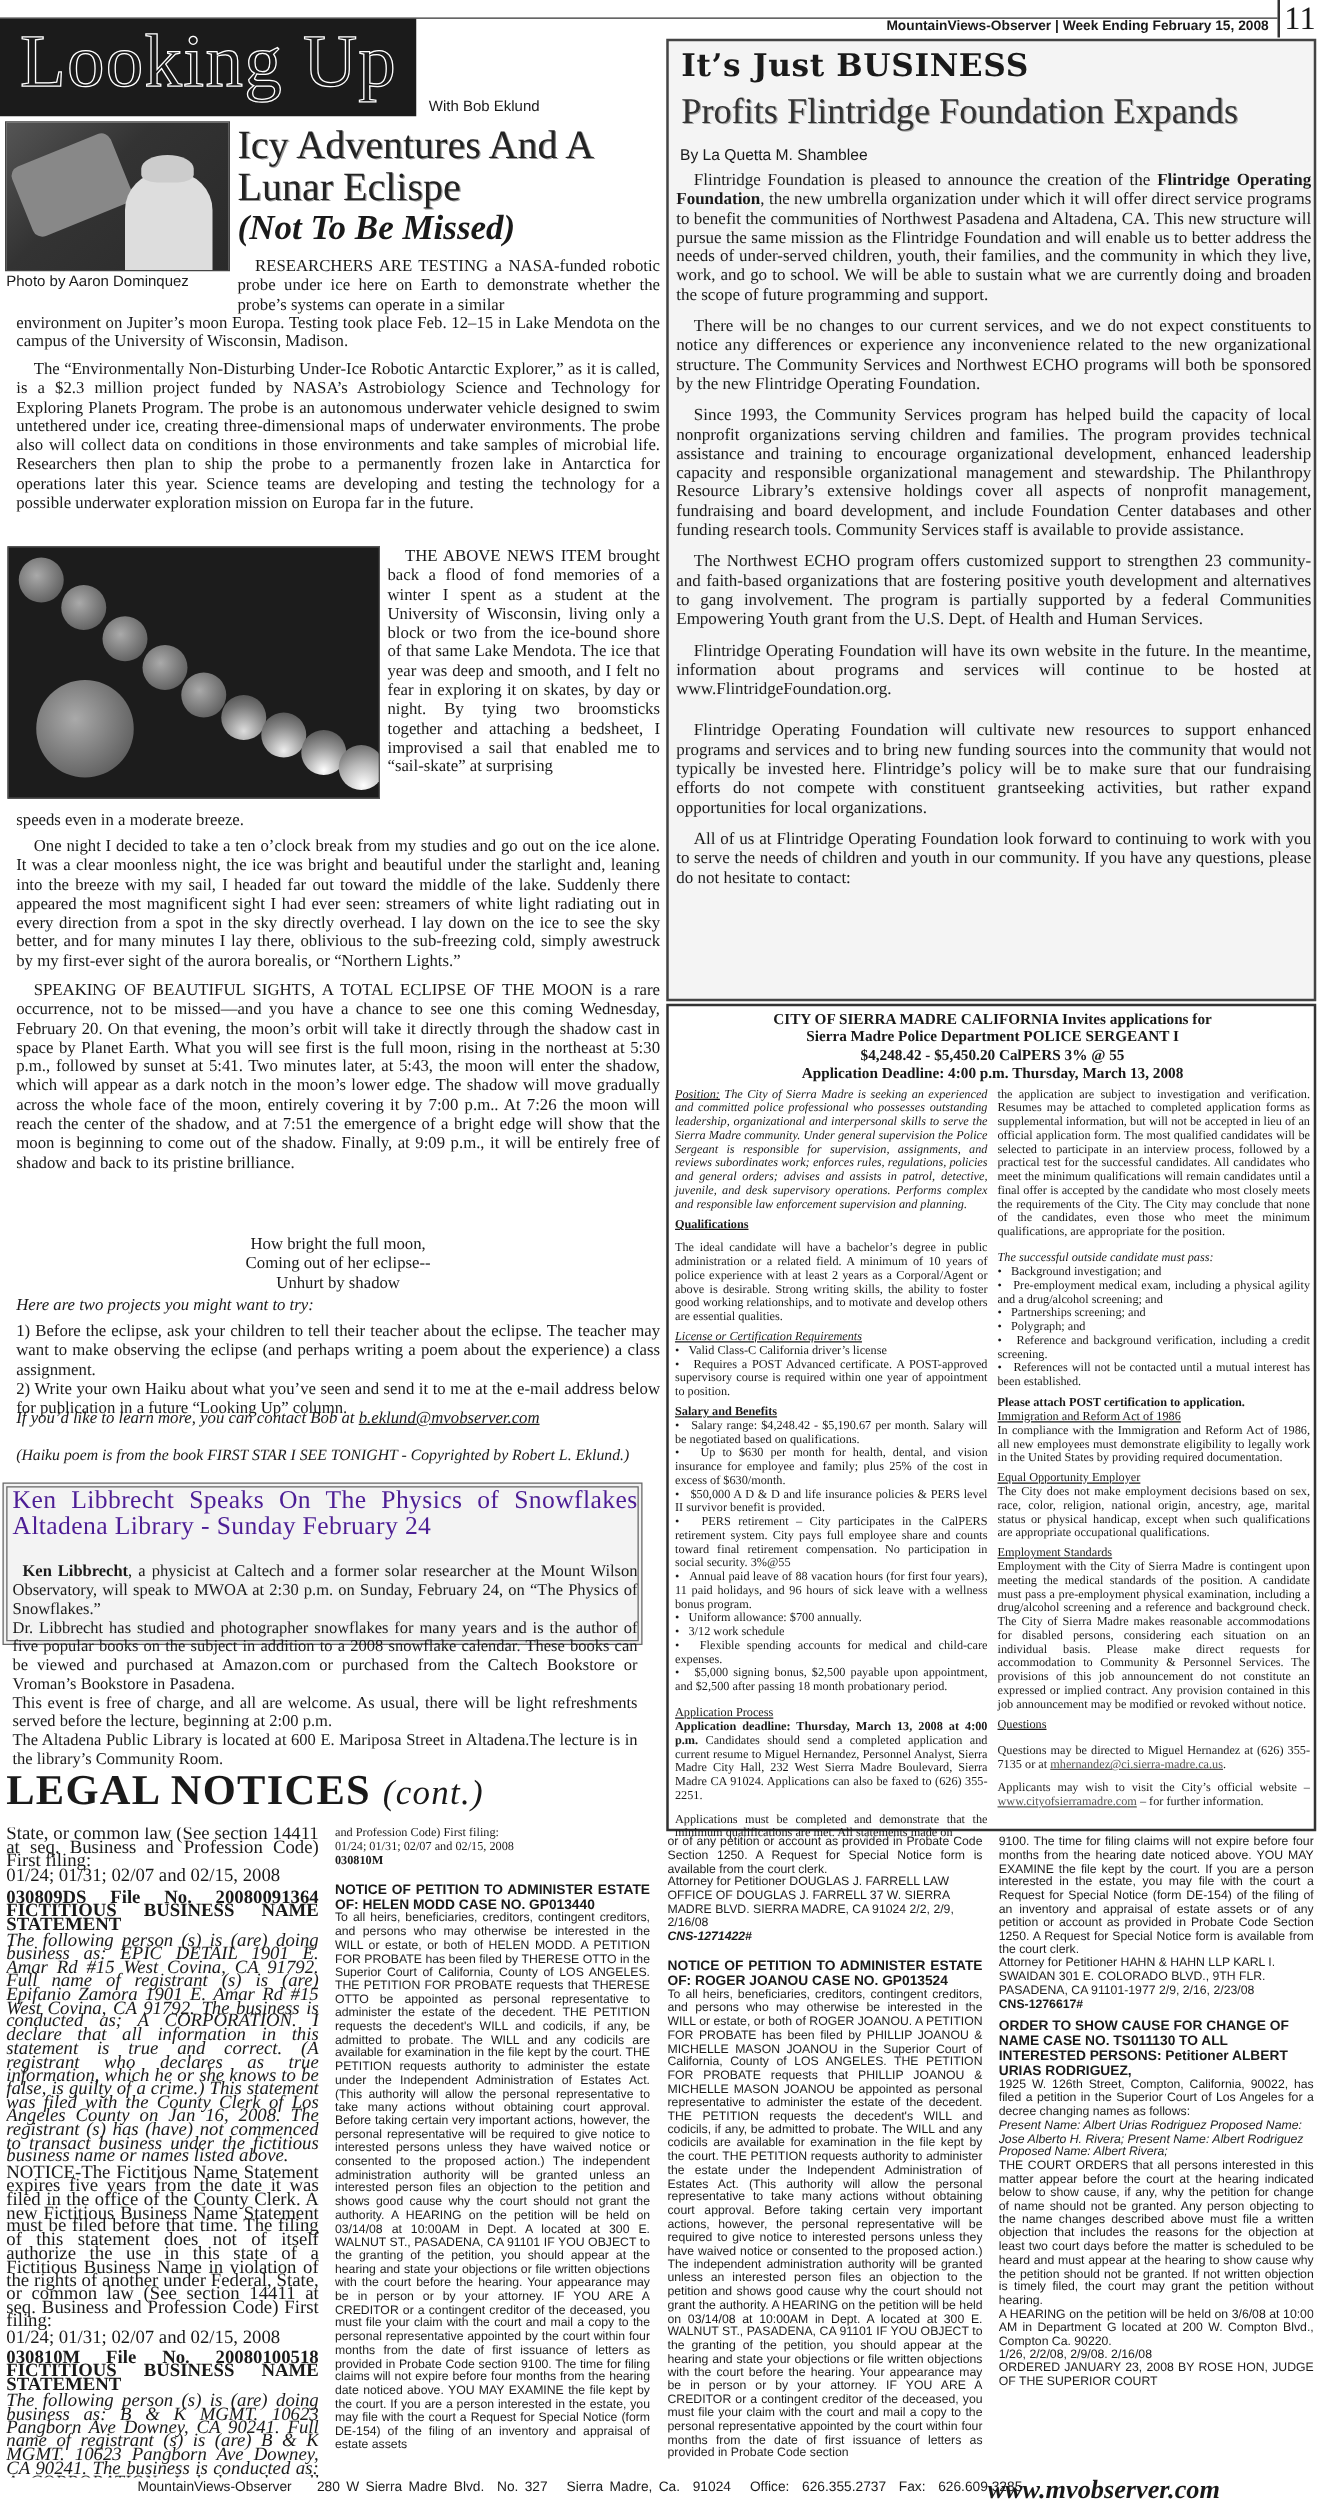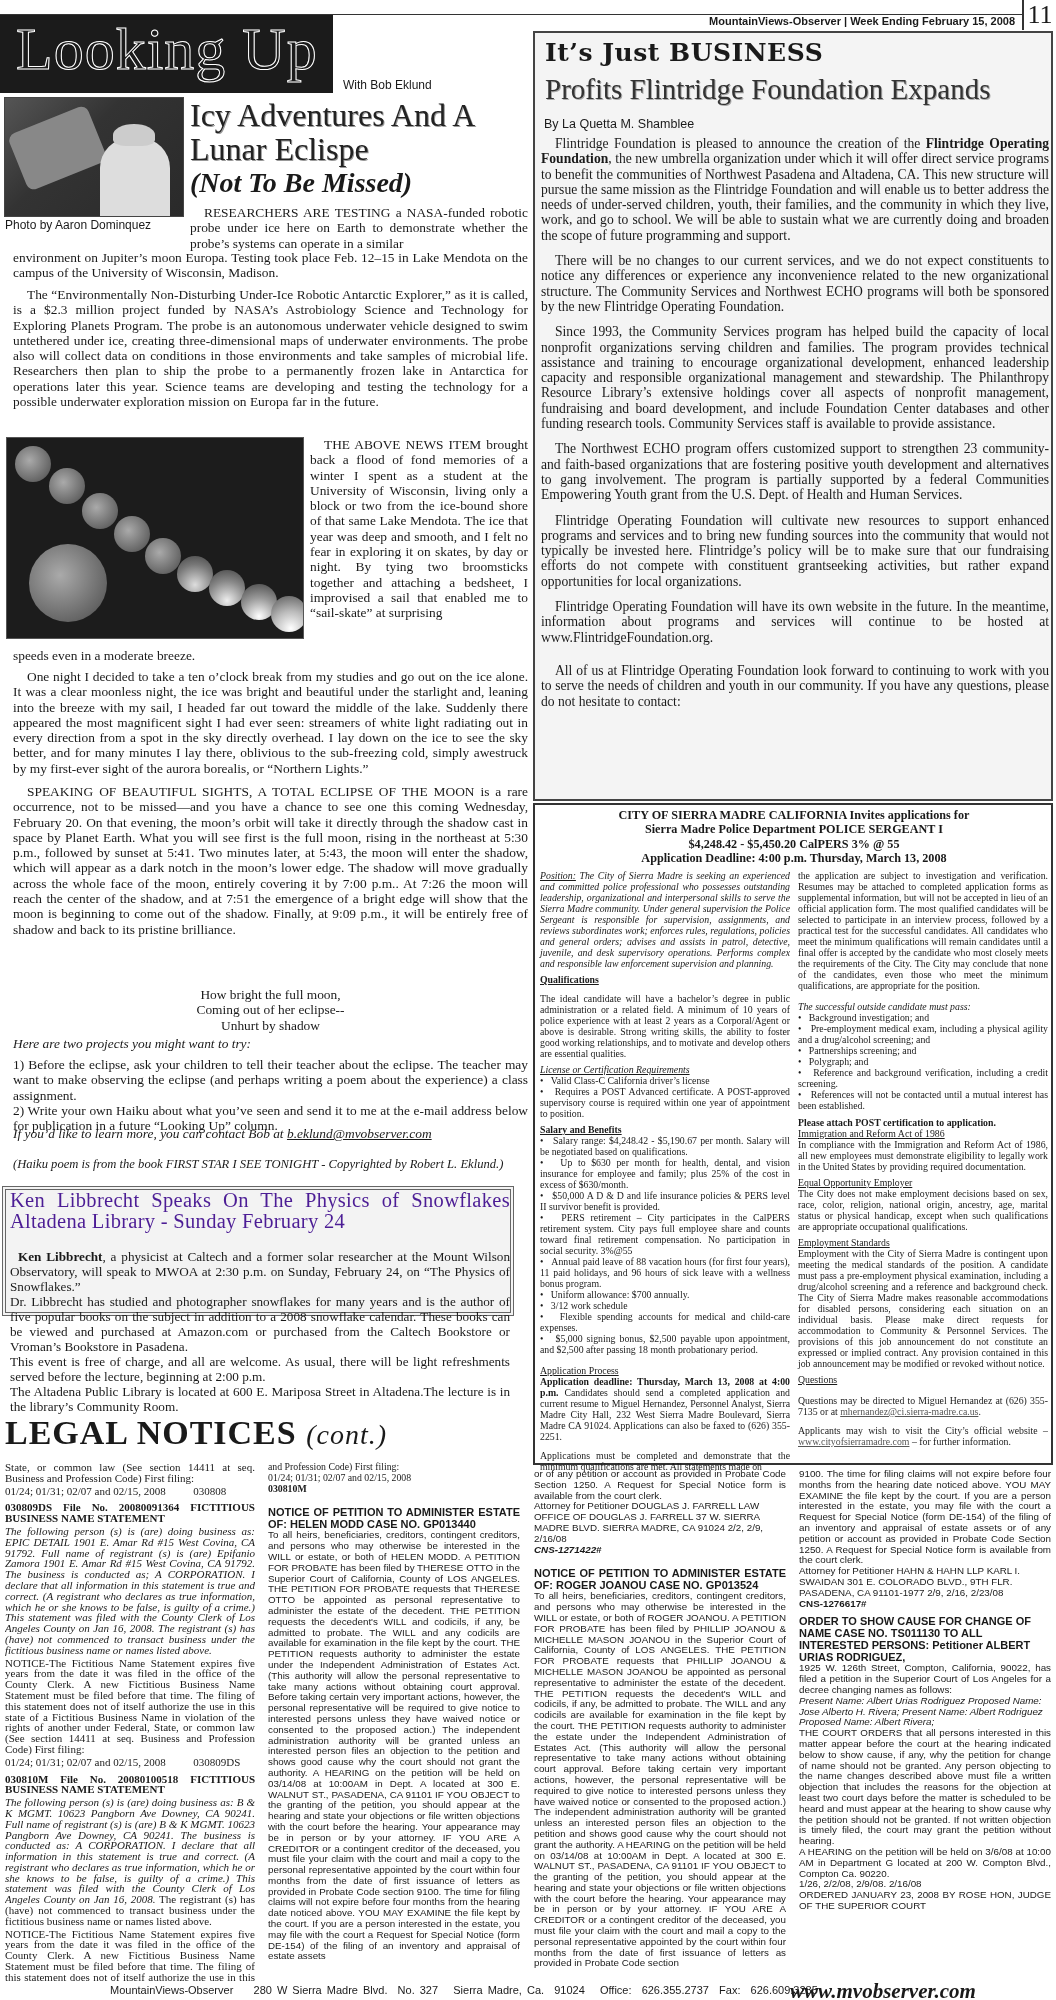--- a/index.html
+++ b/index.html
@@ -225,8 +225,8 @@
   <p>There will be no changes to our current services, and we do not expect constituents to notice any differences or experience any inconvenience related to the new organizational structure. The Community Services and Northwest ECHO programs will both be sponsored by the new Flintridge Operating Foundation.</p>
   <p>Since 1993, the Community Services program has helped build the capacity of local nonprofit organizations serving children and families. The program provides technical assistance and training to encourage organizational development, enhanced leadership capacity and responsible organizational management and stewardship. The Philanthropy Resource Library’s extensive holdings cover all aspects of nonprofit management, fundraising and board development, and include Foundation Center databases and other funding research tools. Community Services staff is available to provide assistance.</p>
   <p>The Northwest ECHO program offers customized support to strengthen 23 community- and faith-based organizations that are fostering positive youth development and alternatives to gang involvement. The program is partially supported by a federal Communities Empowering Youth grant from the U.S. Dept. of Health and Human Services.</p>
+  <p style="margin-bottom:18px;">Flintridge Operating Foundation will have its own website in the future. In the meantime, information about programs and services will continue to be hosted at www.FlintridgeFoundation.org.</p>
   <p>Flintridge Operating Foundation will cultivate new resources to support enhanced programs and services and to bring new funding sources into the community that would not typically be invested here. Flintridge’s policy will be to make sure that our fundraising efforts do not compete with constituent grantseeking activities, but rather expand opportunities for local organizations.</p>
-  <p style="margin-bottom:18px;">Flintridge Operating Foundation will have its own website in the future. In the meantime, information about programs and services will continue to be hosted at www.FlintridgeFoundation.org.</p>
   <p>All of us at Flintridge Operating Foundation look forward to continuing to work with you to serve the needs of children and youth in our community. If you have any questions, please do not hesitate to contact:</p>
 </div>
 

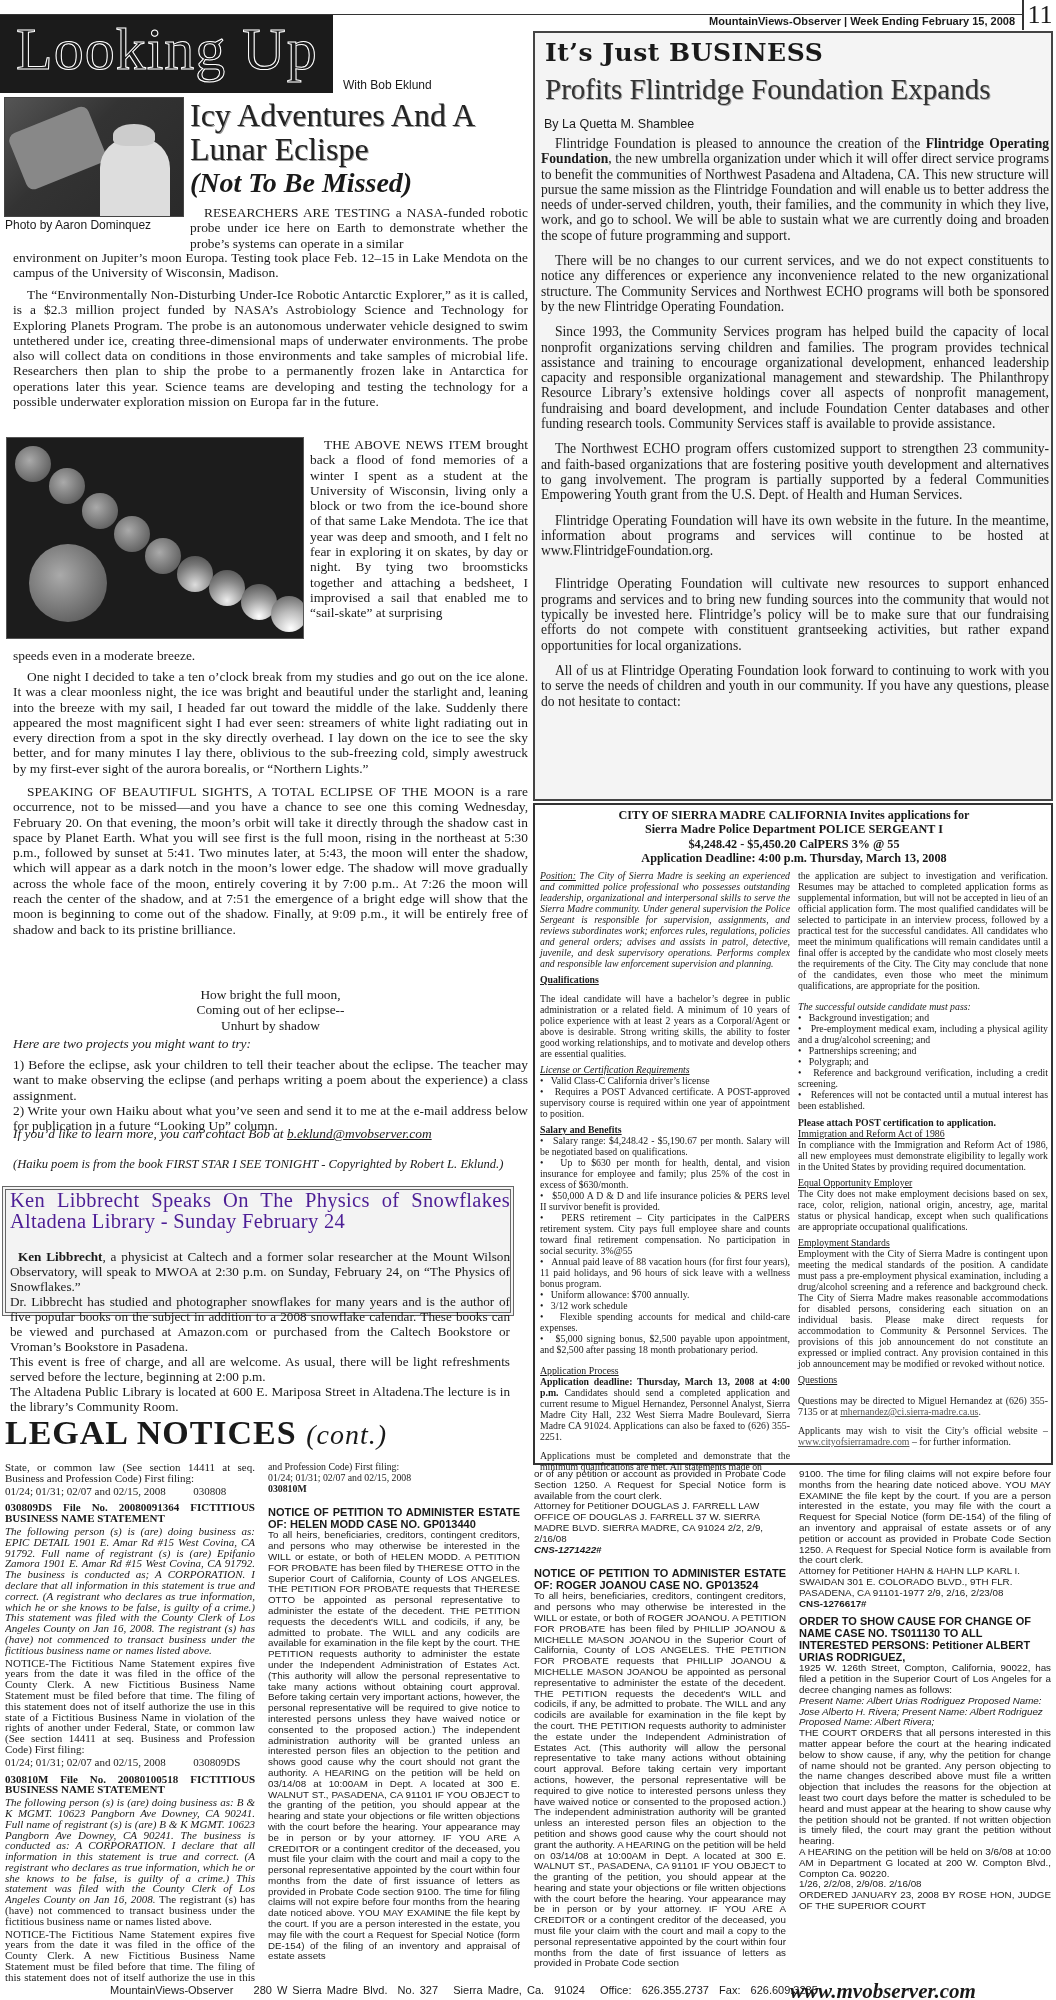--- a/index.html
+++ b/index.html
@@ -58,7 +58,7 @@
   #legal-head { left: 5px; top: 1414px; font-size: 34px; font-weight: bold; letter-spacing: 1px; }
   #legal-head-cont { font-weight: normal; font-style: italic; font-size: 28px; }
 
-  .legal { font-size: 11px; line-height: 10.8px; text-align: justify; }
+  .legal { font-size: 15px; line-height: 10.8px; text-align: justify; }
   .legal .b { font-weight: bold; }
   .legal .i { font-style: italic; }
   .legal p { margin-bottom: 2px; }

